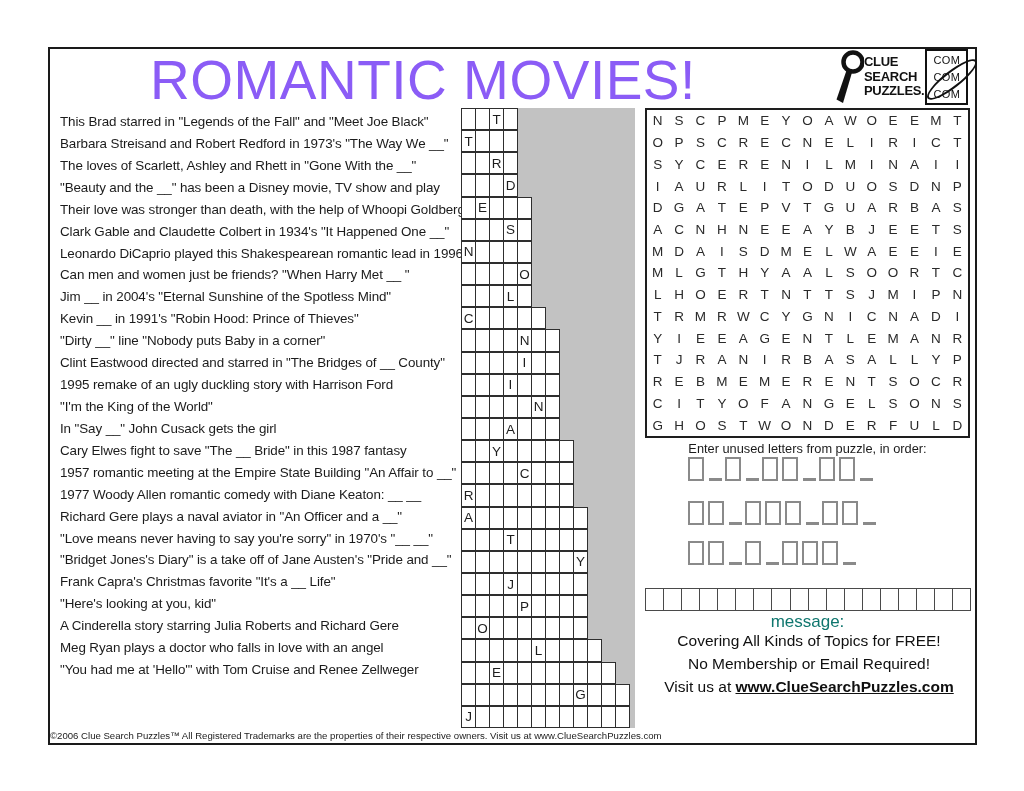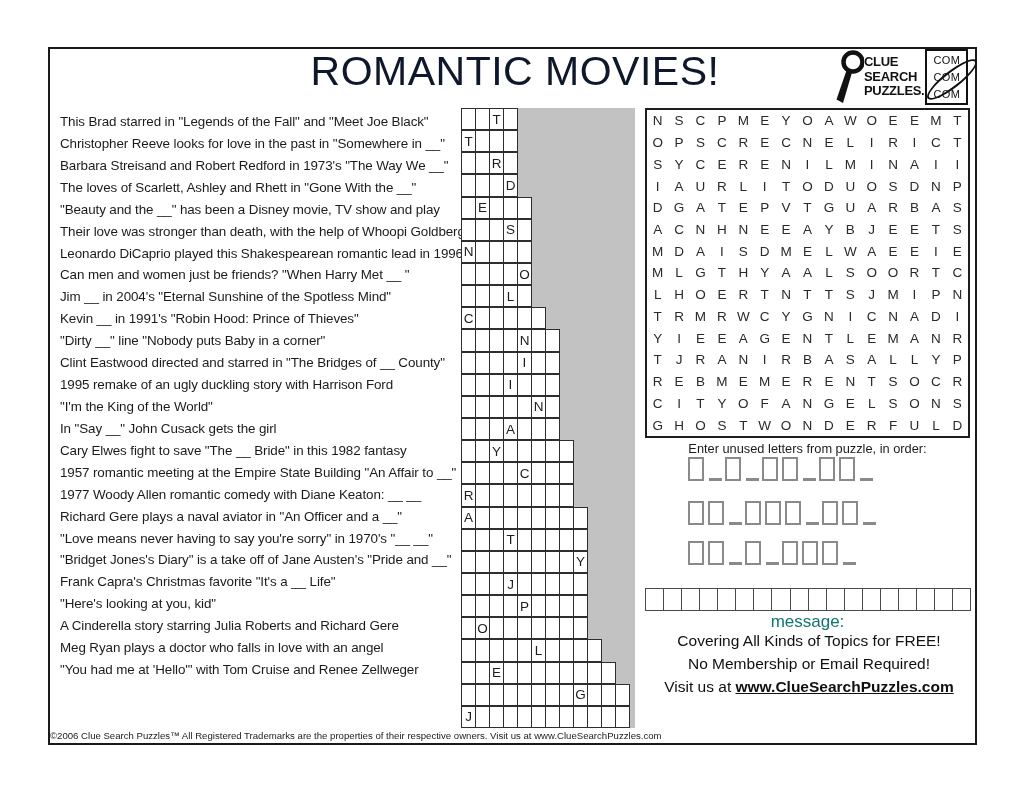--- a/index.html
+++ b/index.html
@@ -7,8 +7,8 @@
         font-family:"Liberation Sans", sans-serif;color:#1c1c1c;}
   .outer-border{position:absolute;left:48px;top:47px;width:929px;height:698px;
         border:2px solid #1a1a1a;box-sizing:border-box;}
-  .page-title{position:absolute;left:150px;top:48px;width:730px;text-align:center;
-        font-size:41px;font-weight:400;letter-spacing:0.5px;color:#0f172a;white-space:nowrap;}
+  .page-title{position:absolute;left:150px;top:48px;width:730px;text-align:left;
+        font-size:55px;font-weight:400;letter-spacing:0.5px;color:#8b5cf6;white-space:nowrap;}
   
   .logo{position:absolute;left:834px;top:49px;width:134px;height:56px;display:flex;align-items:center;}
   .logo svg{flex:none;}

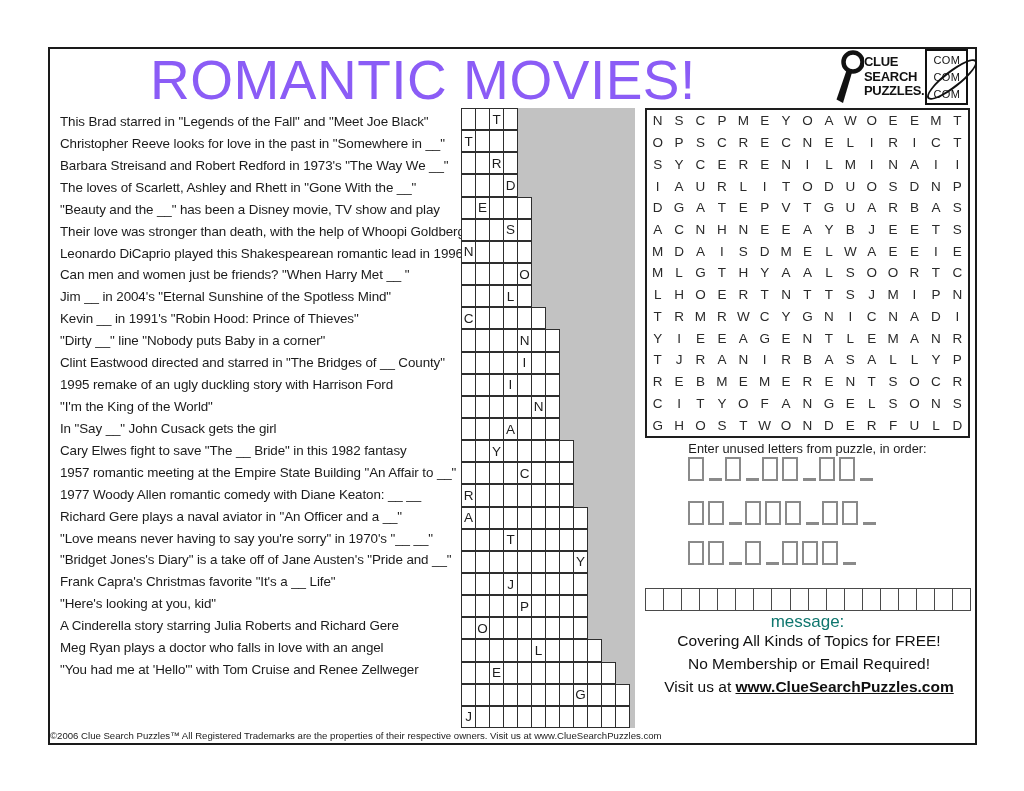--- a/index.html
+++ b/index.html
@@ -92,7 +92,6 @@
 
   <div class="clue-list">
       <div class="clue">This Brad starred in "Legends of the Fall" and "Meet Joe Black"</div>
-      <div class="clue">Christopher Reeve looks for love in the past in "Somewhere in __"</div>
       <div class="clue">Barbara Streisand and Robert Redford in 1973's "The Way We __"</div>
       <div class="clue">The loves of Scarlett, Ashley and Rhett in "Gone With the __"</div>
       <div class="clue">"Beauty and the __" has been a Disney movie, TV show and play</div>

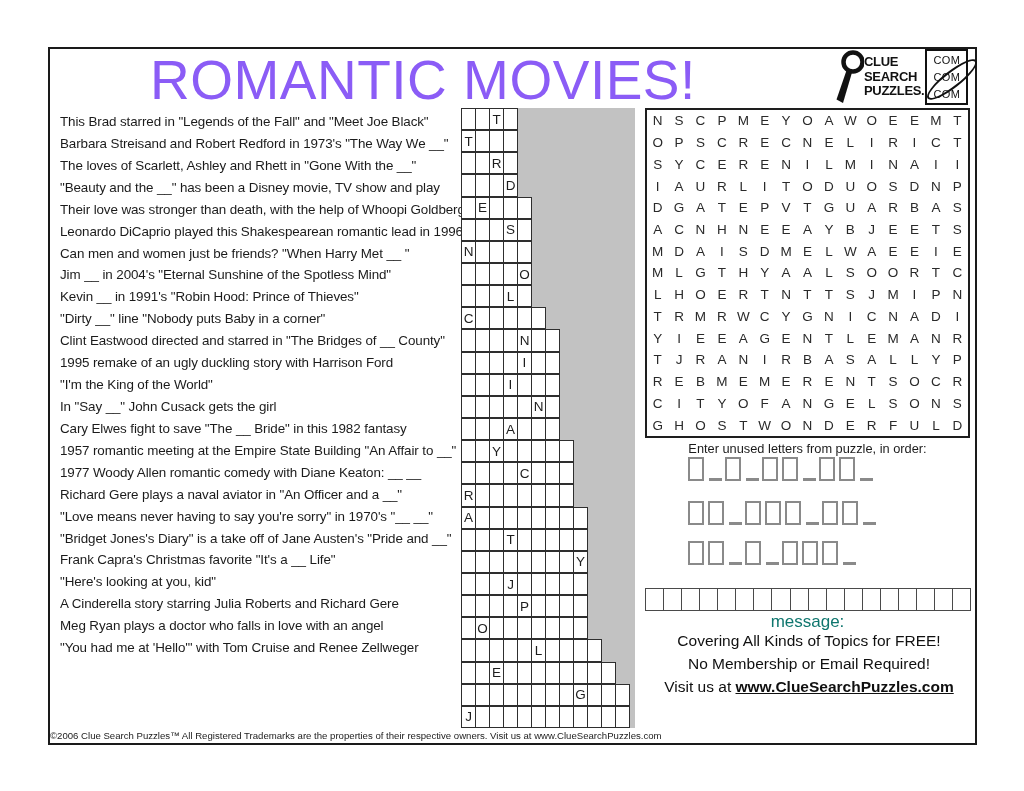--- a/index.html
+++ b/index.html
@@ -96,6 +96,7 @@
       <div class="clue">The loves of Scarlett, Ashley and Rhett in "Gone With the __"</div>
       <div class="clue">"Beauty and the __" has been a Disney movie, TV show and play</div>
       <div class="clue">Their love was stronger than death, with the help of Whoopi Goldberg</div>
+      <div class="clue">Clark Gable and Claudette Colbert in 1934's "It Happened One __"</div>
       <div class="clue">Leonardo DiCaprio played this Shakespearean romantic lead in 1996</div>
       <div class="clue">Can men and women just be friends? "When Harry Met __ "</div>
       <div class="clue">Jim __ in 2004's "Eternal Sunshine of the Spotless Mind"</div>

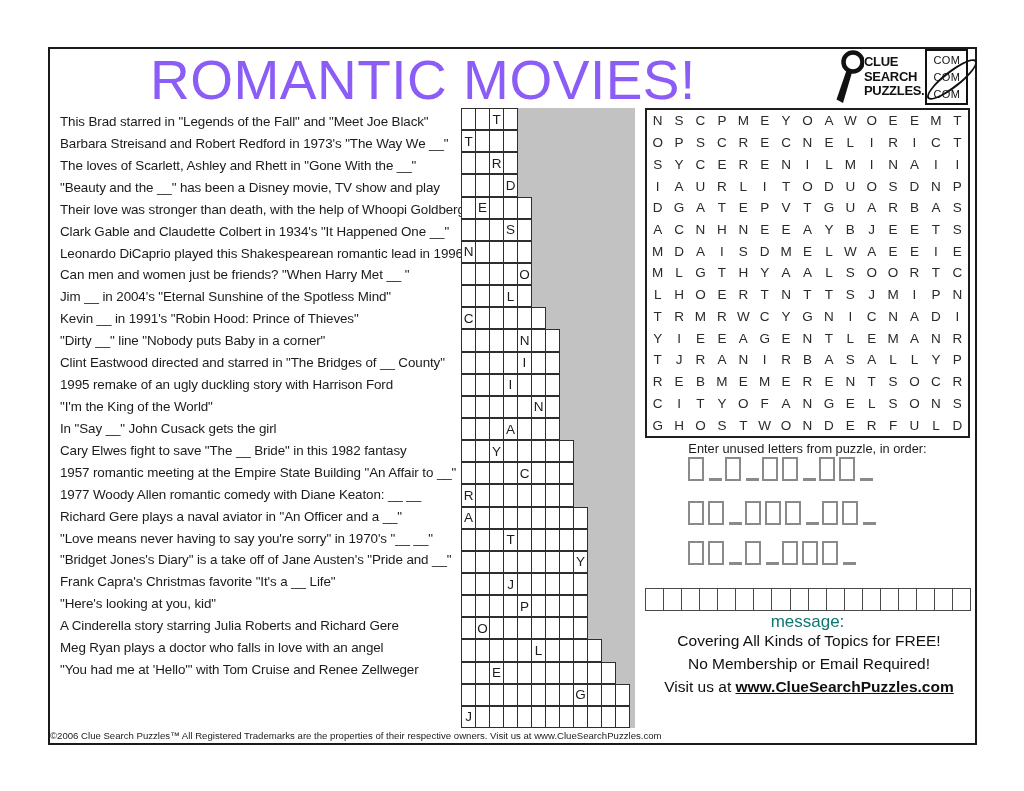--- a/index.html
+++ b/index.html
@@ -106,7 +106,7 @@
       <div class="clue">1995 remake of an ugly duckling story with Harrison Ford</div>
       <div class="clue">"I'm the King of the World"</div>
       <div class="clue">In "Say __" John Cusack gets the girl</div>
-      <div class="clue">Cary Elwes fight to save "The __ Bride" in this 1982 fantasy</div>
+      <div class="clue">Cary Elwes fight to save "The __ Bride" in this 1987 fantasy</div>
       <div class="clue">1957 romantic meeting at the Empire State Building "An Affair to __"</div>
       <div class="clue">1977 Woody Allen romantic comedy with Diane Keaton: __ __</div>
       <div class="clue">Richard Gere plays a naval aviator in "An Officer and a __"</div>

